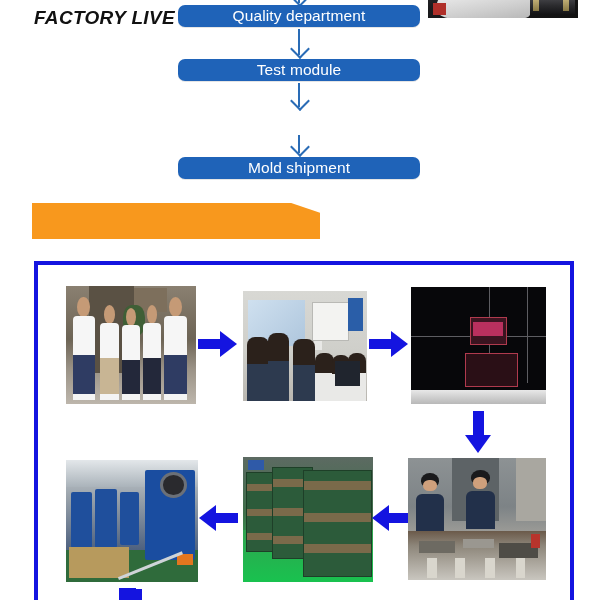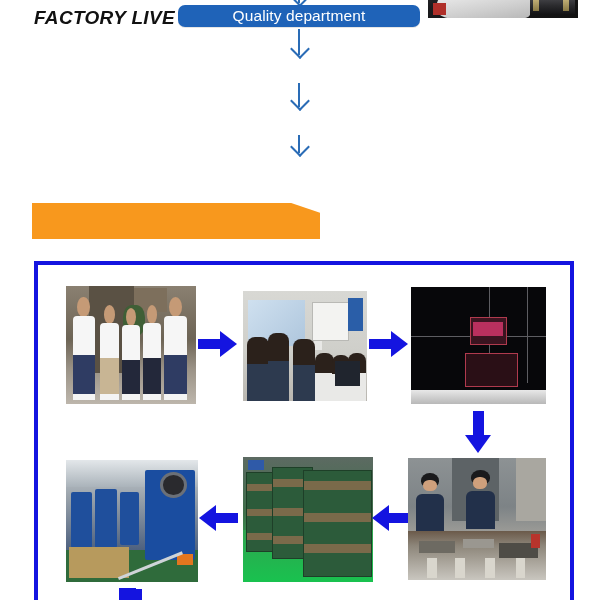--- a/index.html
+++ b/index.html
@@ -341,6 +341,9 @@
 
     <div class="arrow-v av1"></div>
 
+    <div class="flow-box fb2">
+      <span>Test module</span>
+    </div>
 
     <div class="arrow-v av2"></div>
 

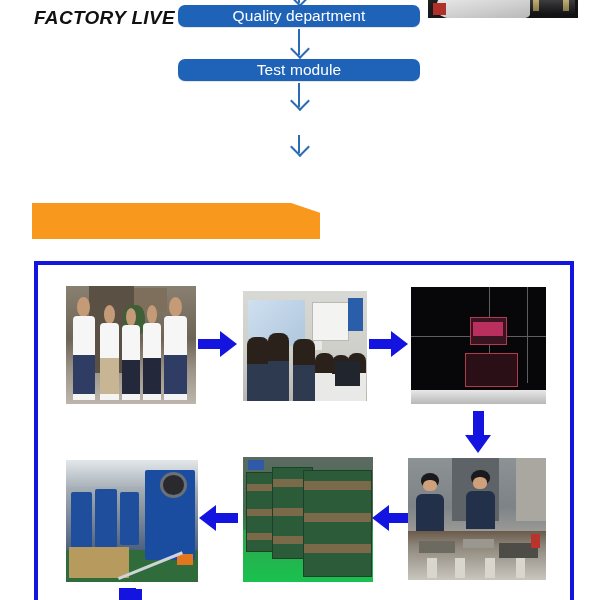--- a/index.html
+++ b/index.html
@@ -350,6 +350,9 @@
 
     <div class="arrow-v av3"></div>
 
+    <div class="flow-box fb4">
+      <span>Mold shipment</span>
+    </div>
 
 
   </div>

